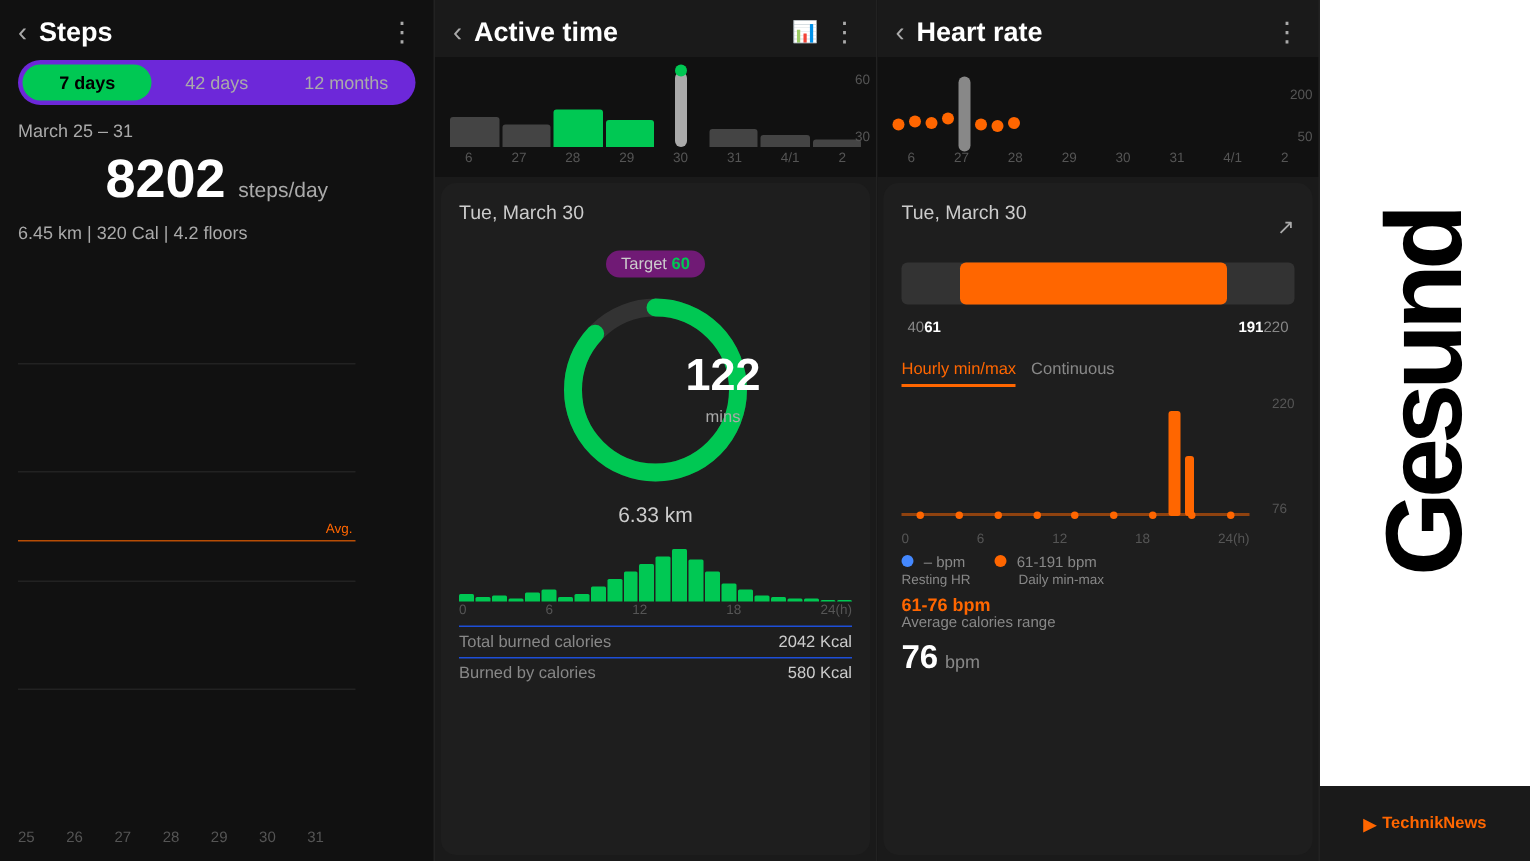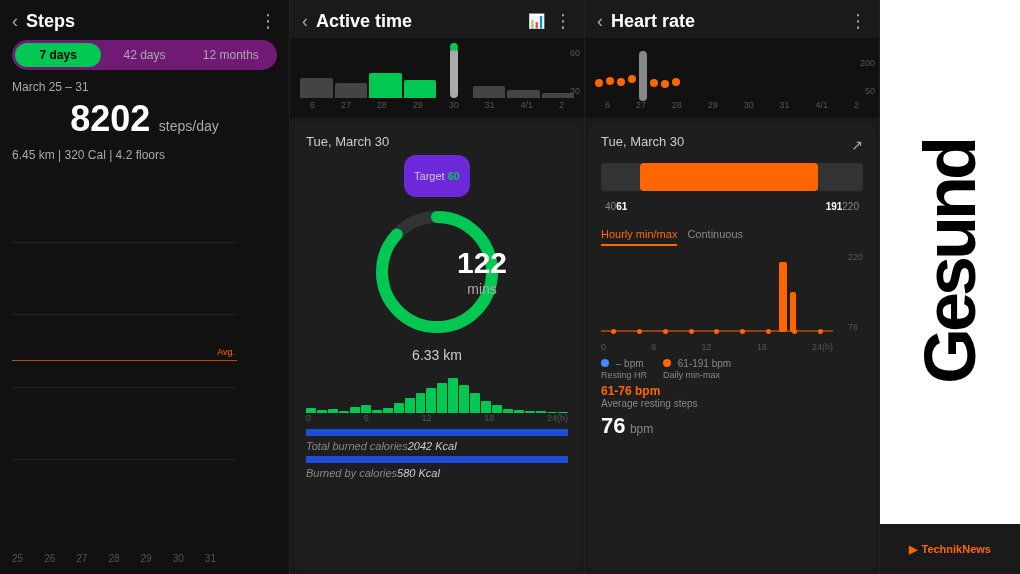--- a/index.html
+++ b/index.html
@@ -48,7 +48,7 @@
     }
     .tab-bar {
       display: flex;
-      background: #701a75;
+      background: #6d28d9;
       border-radius: 20px;
       padding: 3px;
       margin-bottom: 10px;

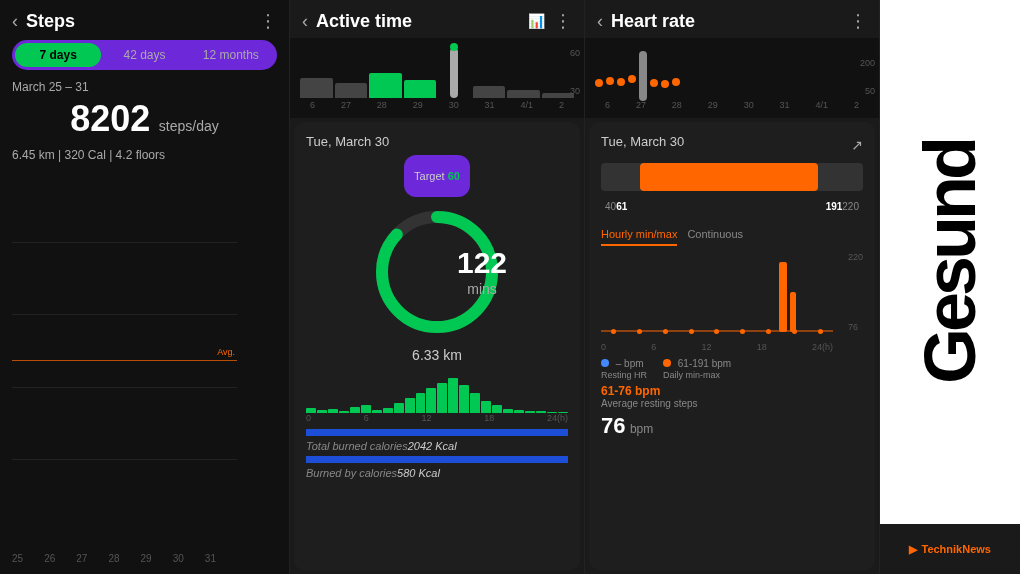--- a/index.html
+++ b/index.html
@@ -225,7 +225,7 @@
       font-size: 13px;
       color: #ccc;
       align-self: flex-start;
-      margin-bottom: 6px;
+      margin-bottom: 18px;
     }
     .target-badge {
       background: #6d28d9;

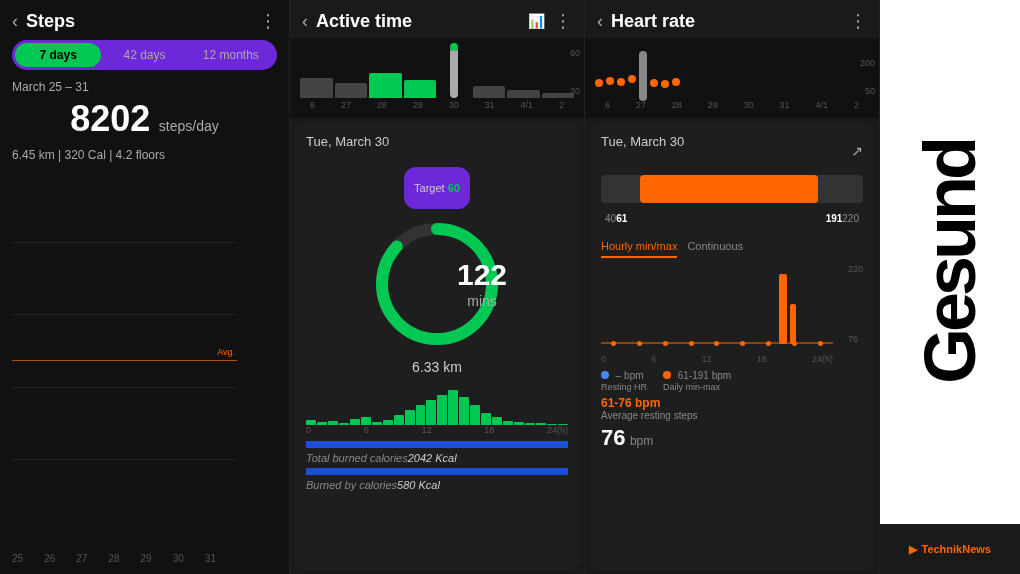--- a/index.html
+++ b/index.html
@@ -228,9 +228,9 @@
       margin-bottom: 18px;
     }
     .target-badge {
-      background: #6d28d9;
+      background: #701a75;
       border-radius: 12px;
-      padding: 15px 10px;
+      padding: 3px 10px;
       font-size: 11px;
       color: #ccc;
       margin-bottom: 10px;

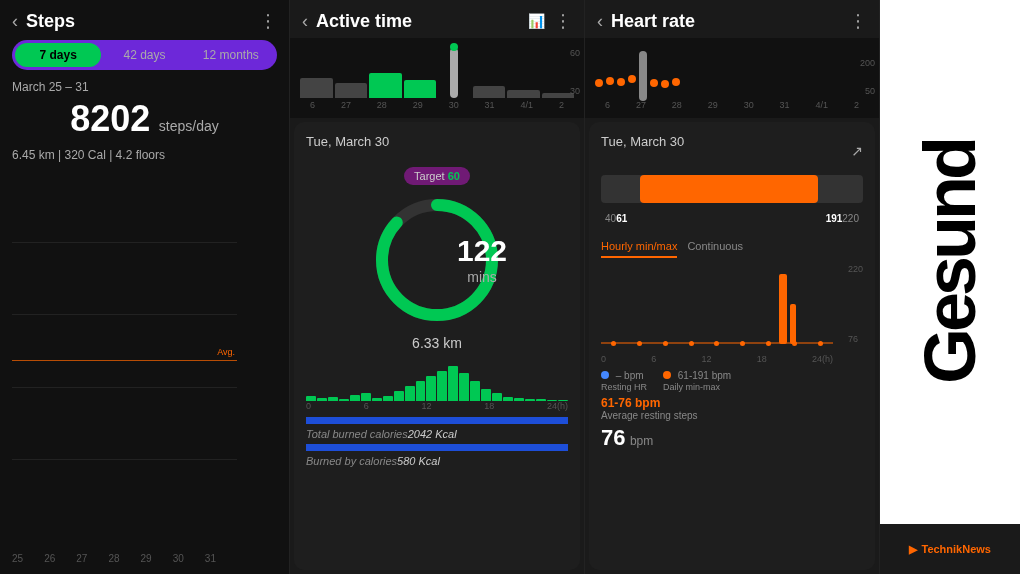--- a/index.html
+++ b/index.html
@@ -261,7 +261,7 @@
       display: block;
     }
     .donut-unit {
-      font-size: 14px;
+      font-size: 11px;
       color: #aaa;
     }
     .distance-text {

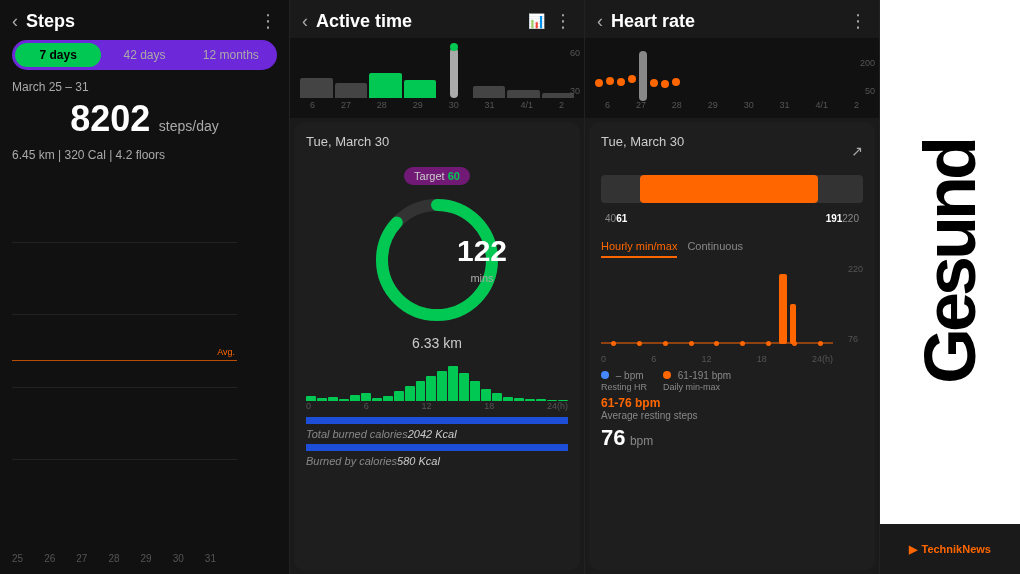--- a/index.html
+++ b/index.html
@@ -757,7 +757,7 @@
       <div class="hr-legend-item">
         <span class="hr-legend-dot" style="background:#ff6600;"></span>
         <span>61-191 bpm</span><br>
-        <span style="color:#888;font-size:9px;">Daily min-max</span>
+        <span style="color:#888;font-size:9px;margin-left:16px;">Daily min-max</span>
       </div>
     </div>
 

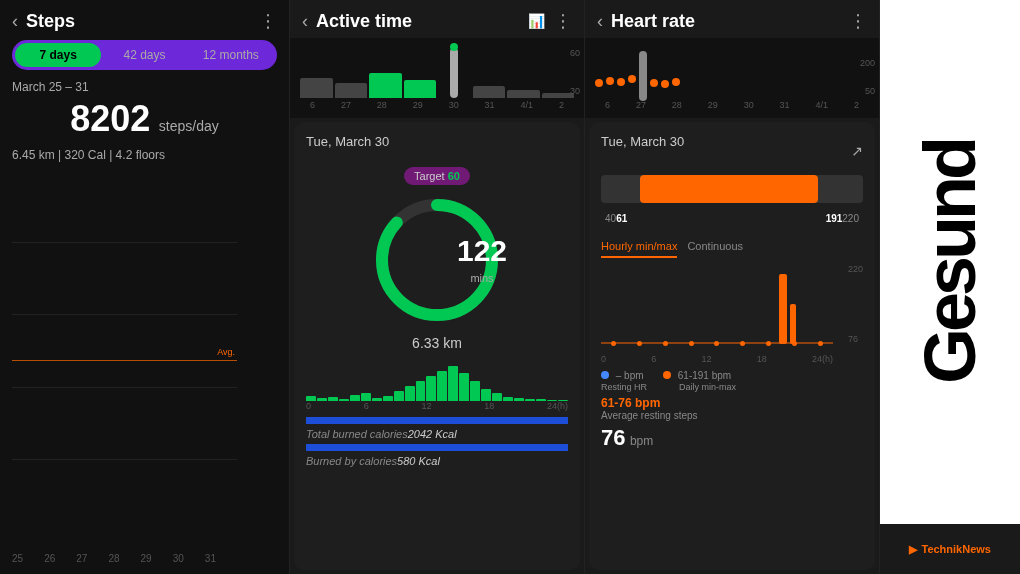--- a/index.html
+++ b/index.html
@@ -763,7 +763,7 @@
 
     <div>
       <div style="font-size:12px;font-weight:bold;color:#ff6600;">61-76 bpm</div>
-      <div style="font-size:10px;color:#888;">Average resting steps</div>
+      <div style="font-size:10px;color:#888;">Average calories range</div>
     </div>
 
     <div style="margin-top:4px;">

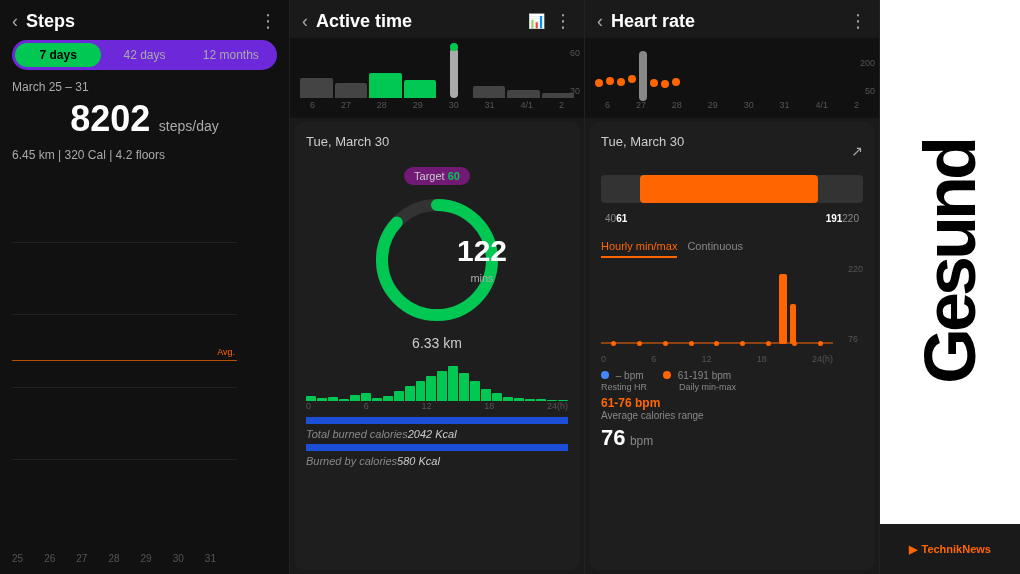--- a/index.html
+++ b/index.html
@@ -294,12 +294,11 @@
     }
     .stat-row {
       display: flex;
-      justify-content: flex-start;
+      justify-content: space-between;
       width: 100%;
       padding: 4px 0;
-      border-top: 7px solid #1d4ed8;
+      border-top: 1px solid #1d4ed8;
       font-size: 11px;
-      font-style: italic;
     }
     .stat-label { color: #888; }
     .stat-value { color: #ccc; }

